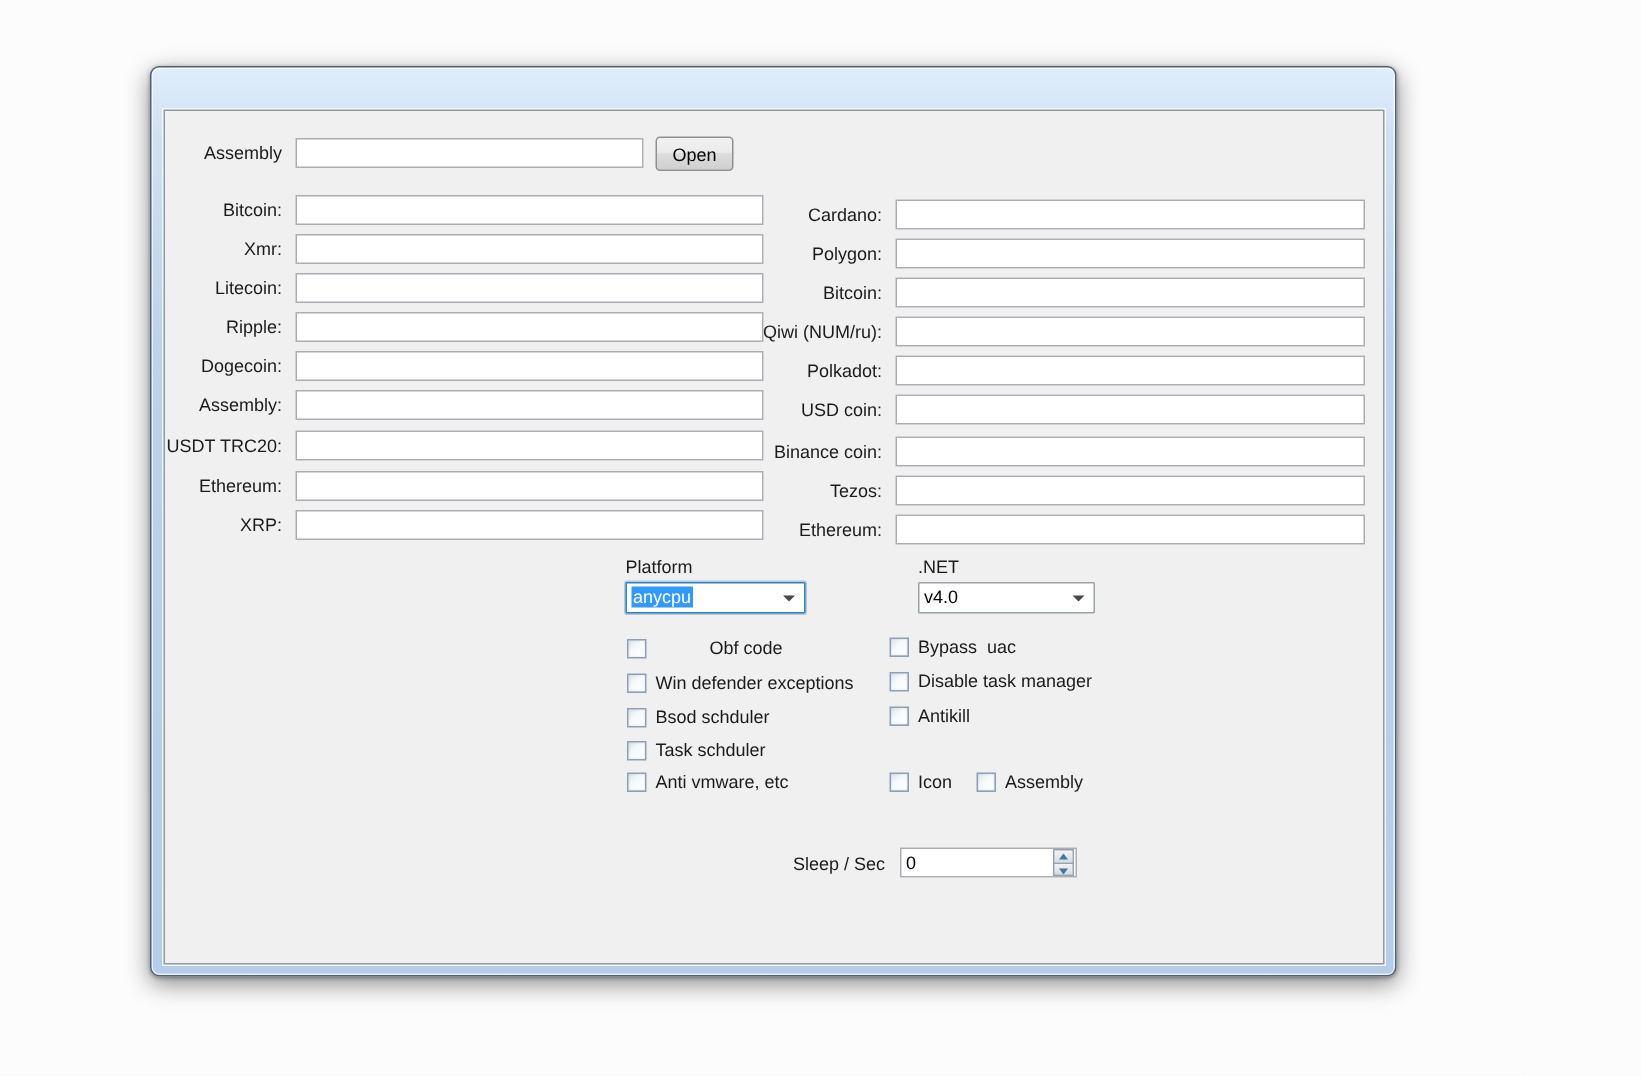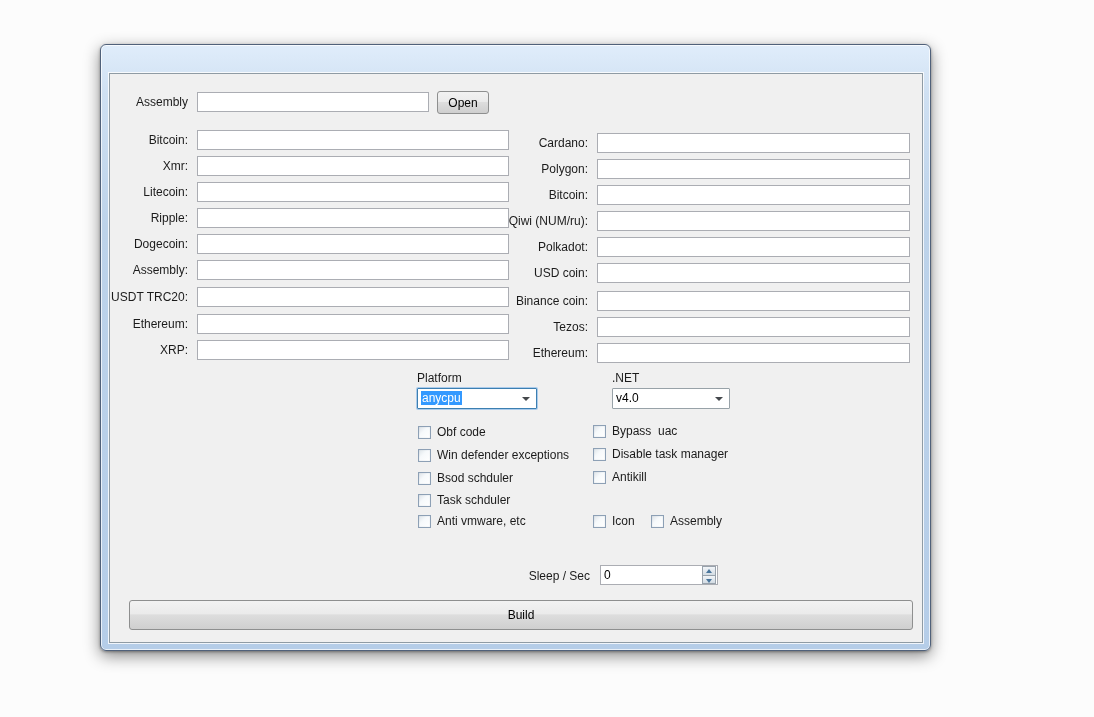--- a/index.html
+++ b/index.html
@@ -138,7 +138,7 @@
         <div class="combo-arrow"></div>
       </div>
 
-      <div class="cbrow" style="left:308px; top:351px;">
+      <div class="cbrow" style="left:308px; top:351px;gap:36px;">
         <span class="cb"></span>
         <span class="cblabel">Obf code</span>
       </div>

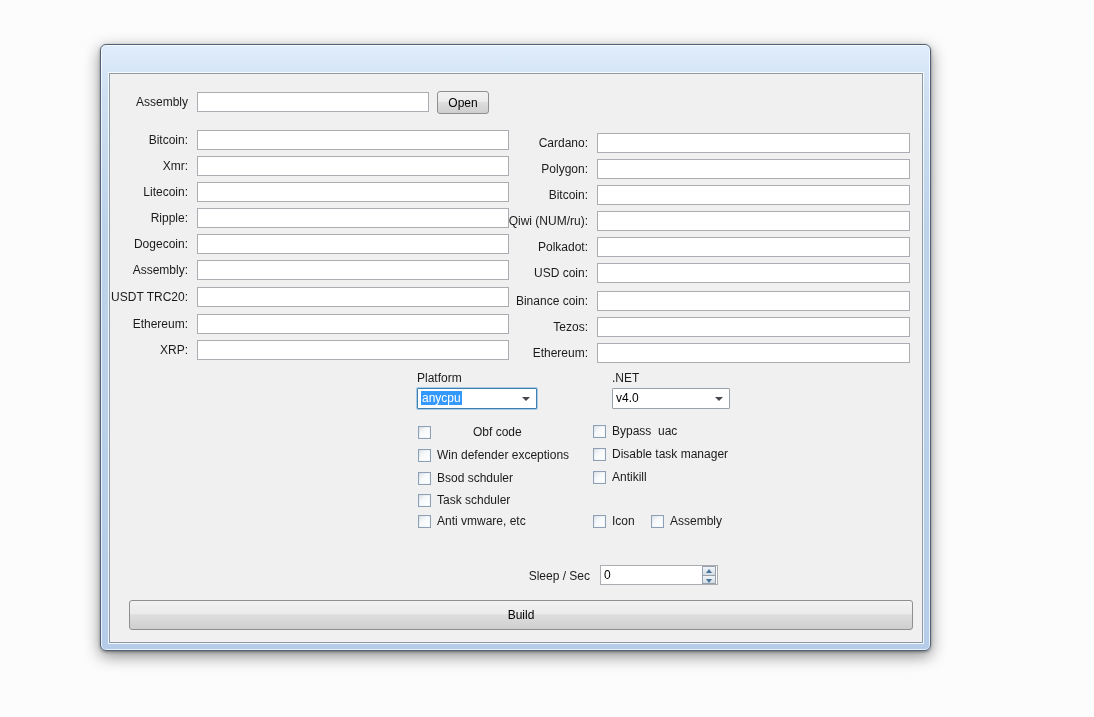--- a/index.html
+++ b/index.html
@@ -192,7 +192,6 @@
           </div>
       </div>
 
-      <div class="btn" style="left:19px; top:526px; width:784px; height:30px;">Build</div>
 
     </div>
   </div>

